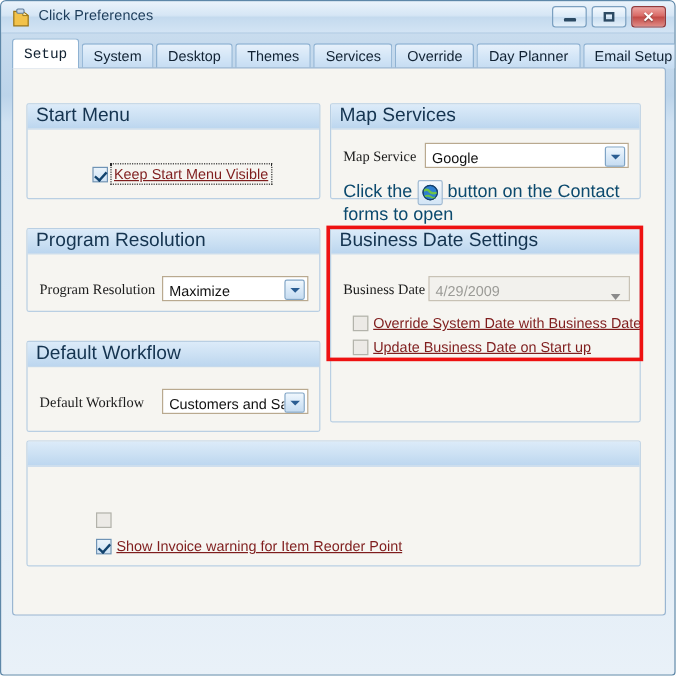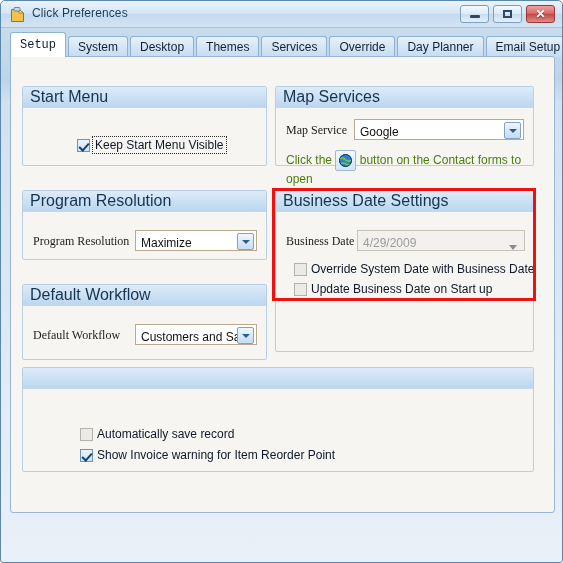--- a/index.html
+++ b/index.html
@@ -186,7 +186,7 @@
     transform: rotate(42deg);
   }
   .cbox.off { background: #eceae6; border-color: #b3b3ab; }
-  .cb-text { font-size: 12px; color: #0f172a; }
+  .cb-text { font-size: 12px; color: #7f1d1d; text-decoration: underline; }
   .focus-dotted { outline: 1px dotted #2b2b2b; outline-offset: 1px; padding: 0 1px; }
 
   

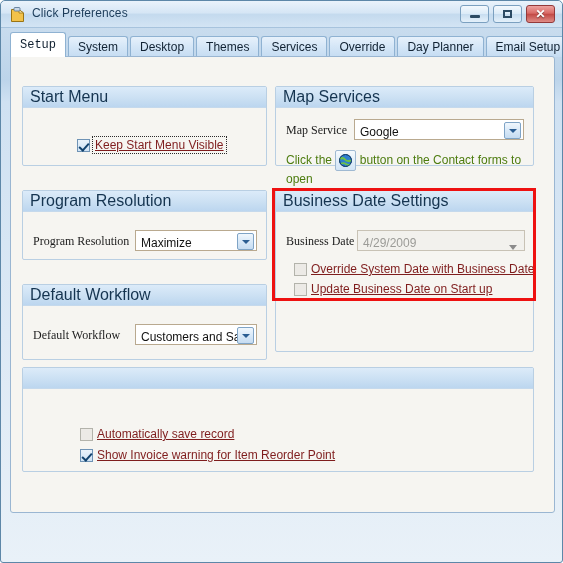--- a/index.html
+++ b/index.html
@@ -291,7 +291,7 @@
             </span>
         </div>
 
-        <div style="position:absolute; left:10px; top:42px; width:240px; font-size:12px; color:#4d7c0f; line-height:16px;">
+        <div style="position:absolute; left:10px; top:42px; width:240px; font-size:15px; color:#0c4a6e; line-height:16px;">
           <span>Click the</span>
           <span class="globe-btn">
             <svg width="15" height="15" viewBox="0 0 15 15">

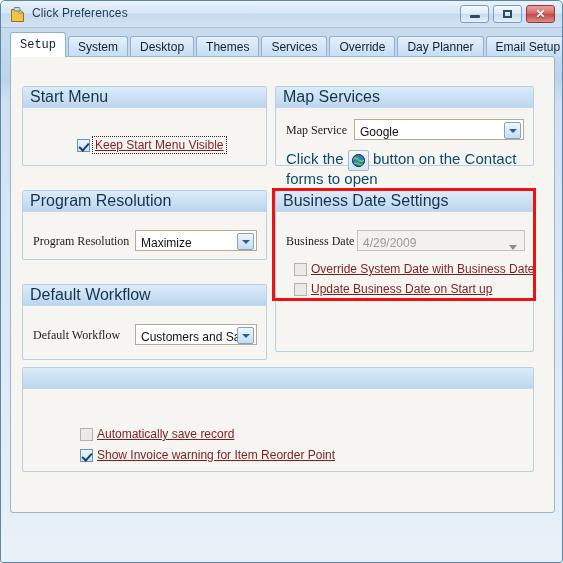--- a/index.html
+++ b/index.html
@@ -357,7 +357,6 @@
       <div class="group-body">
         <div class="cb-row" style="left:57px; top:38px;">
           <span class="cbox off"></span>
-          <span class="cb-text">Automatically save record</span>
         </div>
         <div class="cb-row" style="left:57px; top:59px;justify-content:space-between;">
           <span class="cbox checked"></span>

